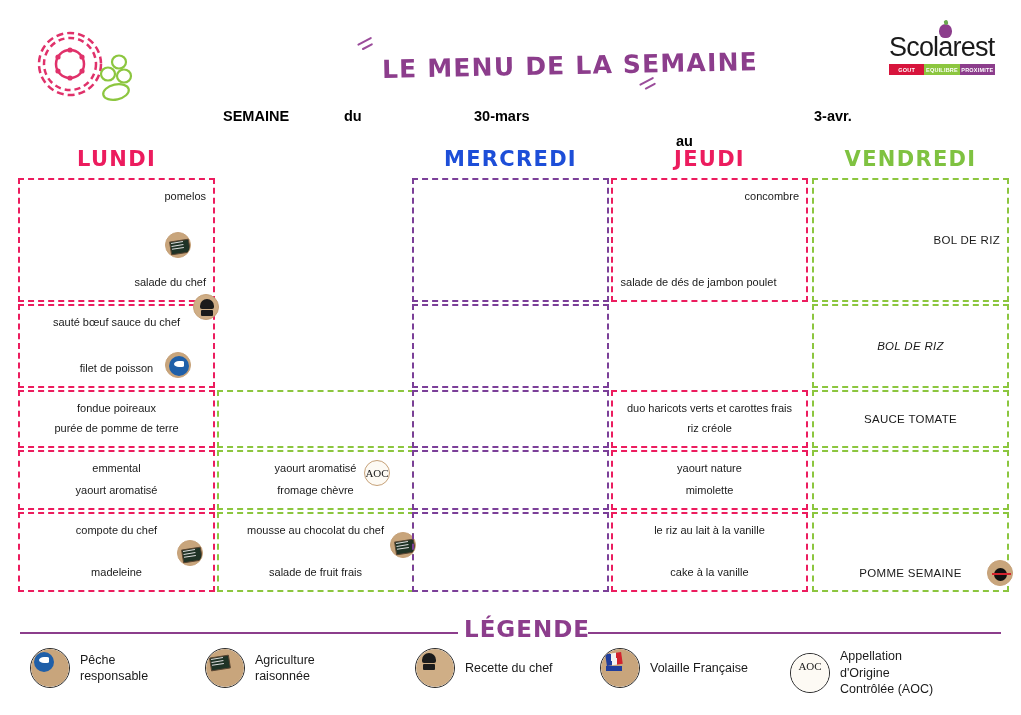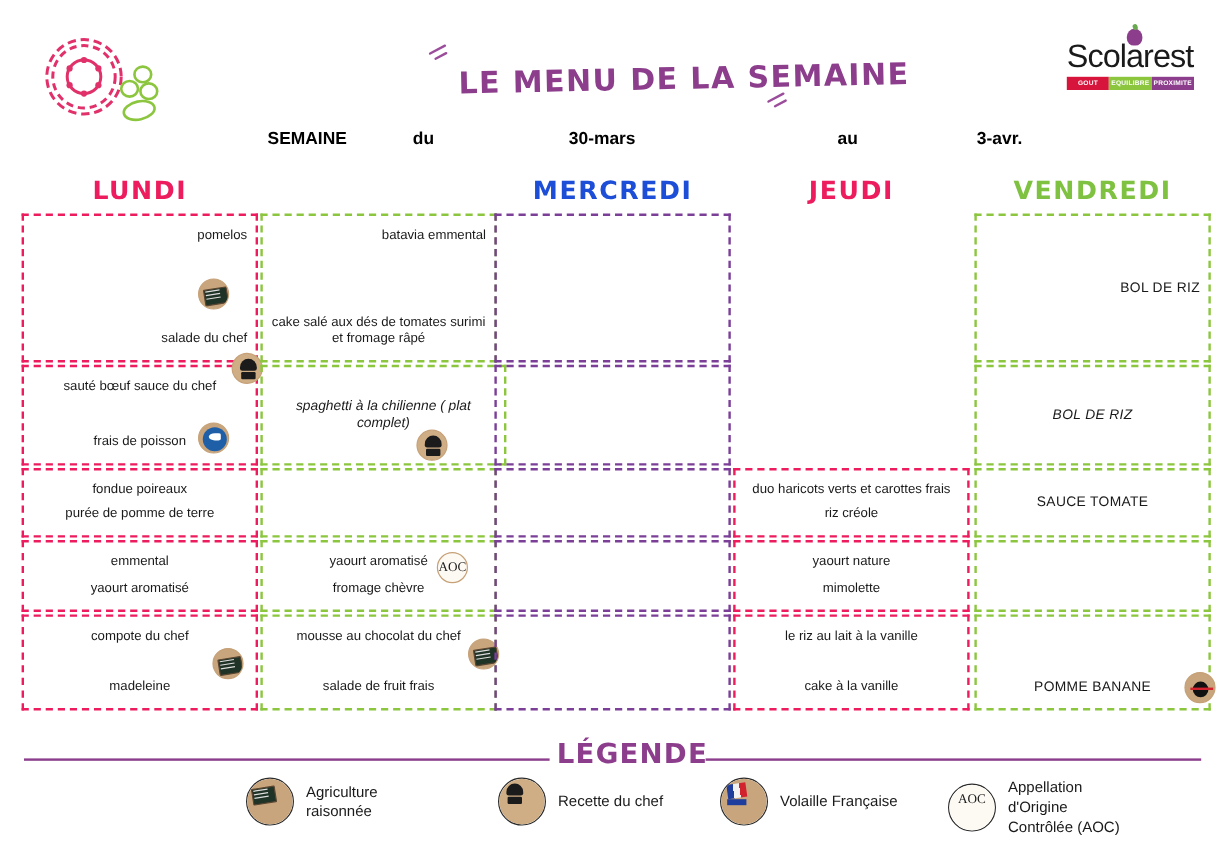--- a/index.html
+++ b/index.html
@@ -73,7 +73,7 @@
   .wl-semaine { left:223px; }
   .wl-du      { left:344px; }
   .wl-from    { left:474px; }
-  .wl-au      { left:698px; }
+  .wl-au      { left:676px;margin-top:25px; }
   .wl-to      { left:814px; }
 
   

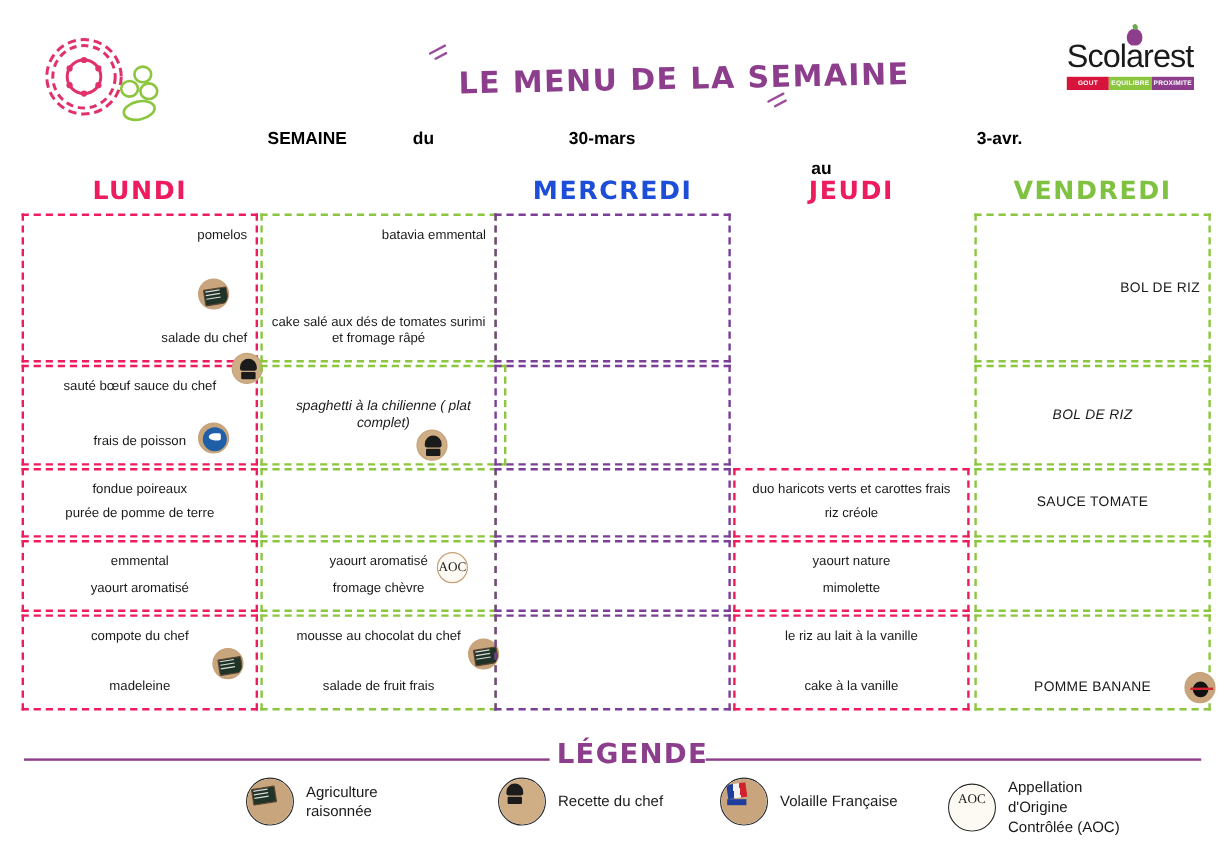--- a/index.html
+++ b/index.html
@@ -301,10 +301,6 @@
         </div>
       </div>
       <div class="col c1">
-        <div class="cell r0 b-green">
-          <div class="dish top">batavia emmental</div>
-          <div class="dish bottom">cake salé aux dés de tomates surimi et fromage râpé</div>
-        </div>
         <div class="cell r1 b-green">
           <div class="dish mid ital">spaghetti à la chilienne ( plat complet)</div>
           <div class="badge badge-chef" style="left: 128px; top: 52px;"></div>

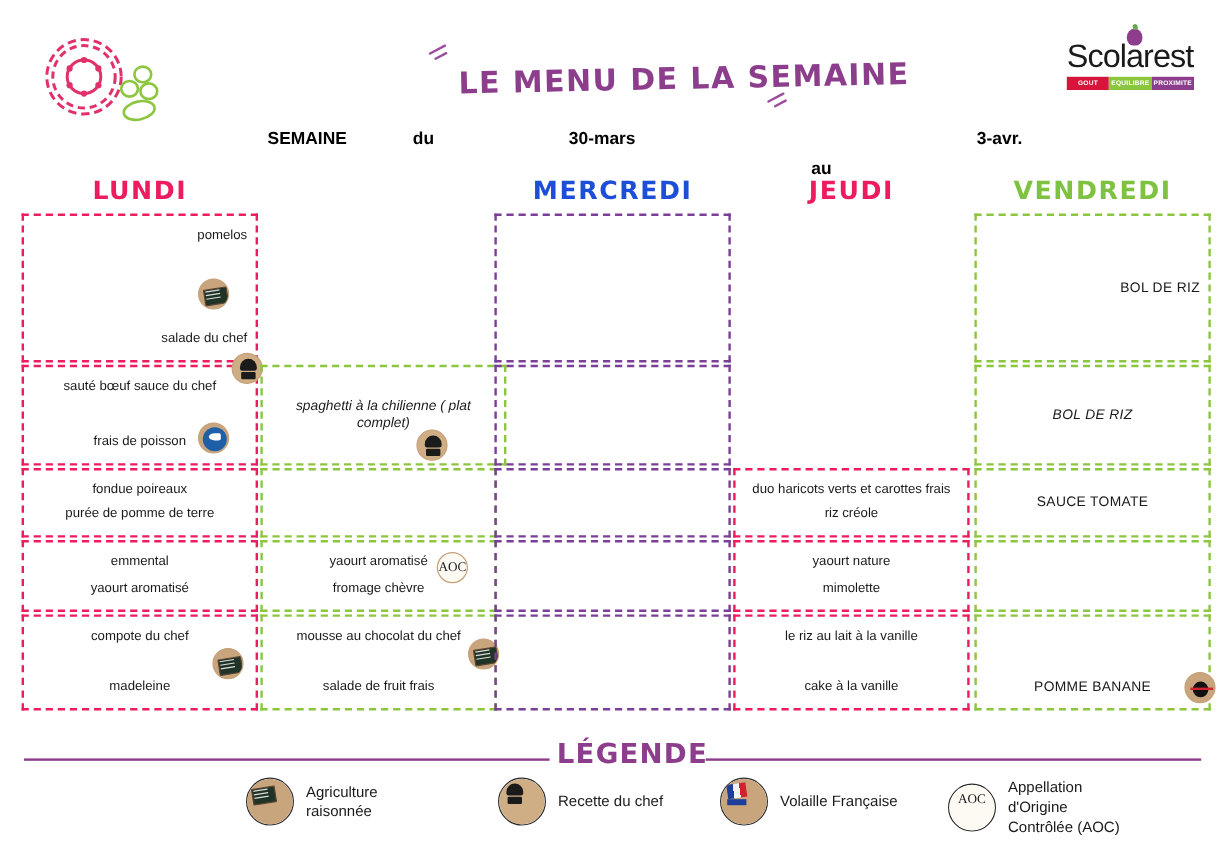--- a/index.html
+++ b/index.html
@@ -329,6 +329,10 @@
       </div>
       <div class="col c3">
         <div class="dayname d-pink">JEUDI</div>
+        <div class="cell r0 b-pink overflow">
+          <div class="dish top">concombre</div>
+          <div class="dish bottom">salade de dés de jambon poulet</div>
+        </div>
         <div class="cell r2 b-pink">
           <div class="dish top">duo haricots verts et carottes frais</div>
           <div class="dish bottom">riz créole</div>

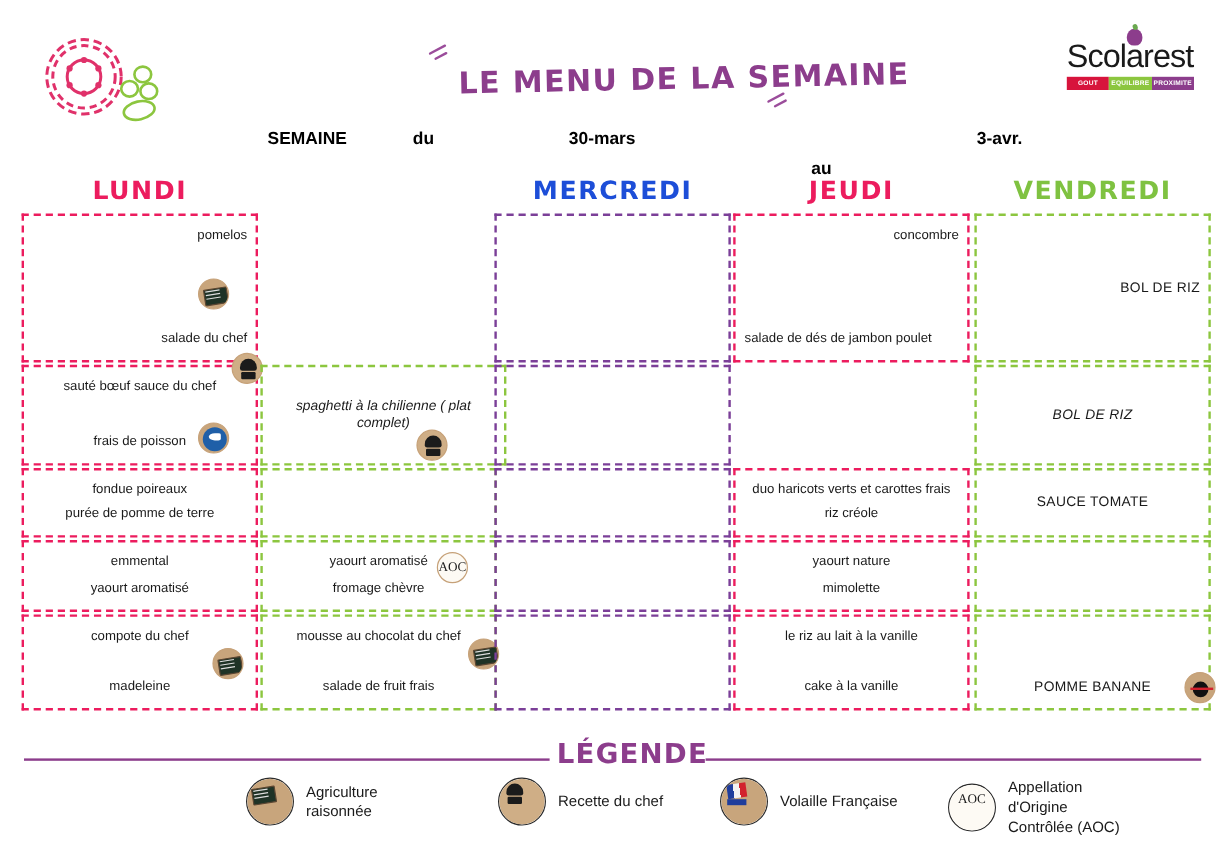--- a/index.html
+++ b/index.html
@@ -301,10 +301,6 @@
         </div>
       </div>
       <div class="col c1">
-        <div class="cell r1 b-green">
-          <div class="dish mid ital">spaghetti à la chilienne ( plat complet)</div>
-          <div class="badge badge-chef" style="left: 128px; top: 52px;"></div>
-        </div>
         <div class="cell r2 b-green"></div>
         <div class="cell r3 b-green">
           <div class="dish top">yaourt aromatisé</div>

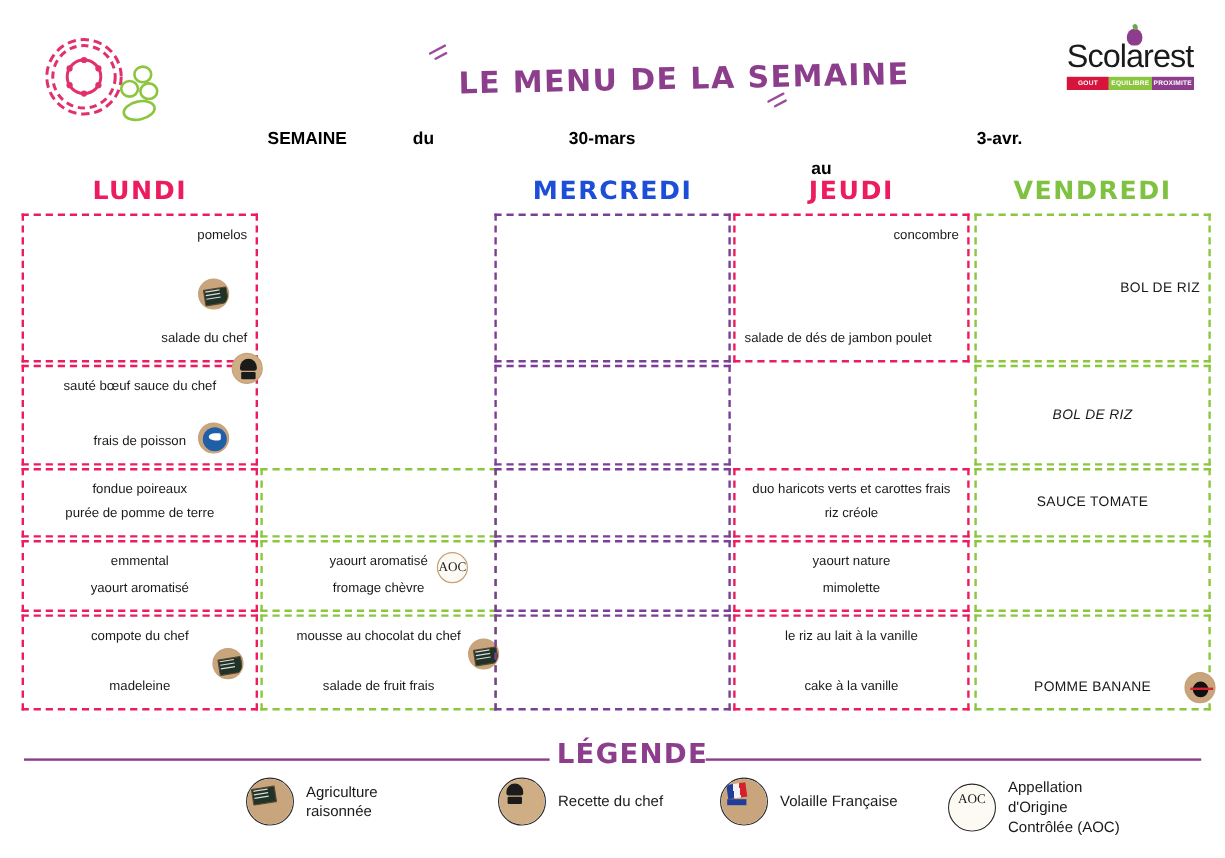--- a/index.html
+++ b/index.html
@@ -282,7 +282,7 @@
         </div>
         <div class="cell r1 b-pink">
           <div class="dish top">sauté bœuf sauce du chef</div>
-          <div class="dish bottom">frais de poisson</div>
+          <div class="dish bottom">filet de poisson</div>
           <div class="badge badge-chef" style="right: -6px; top: -12px;"></div>
           <div class="badge badge-fish" style="right: 22px; top: 46px;"></div>
         </div>

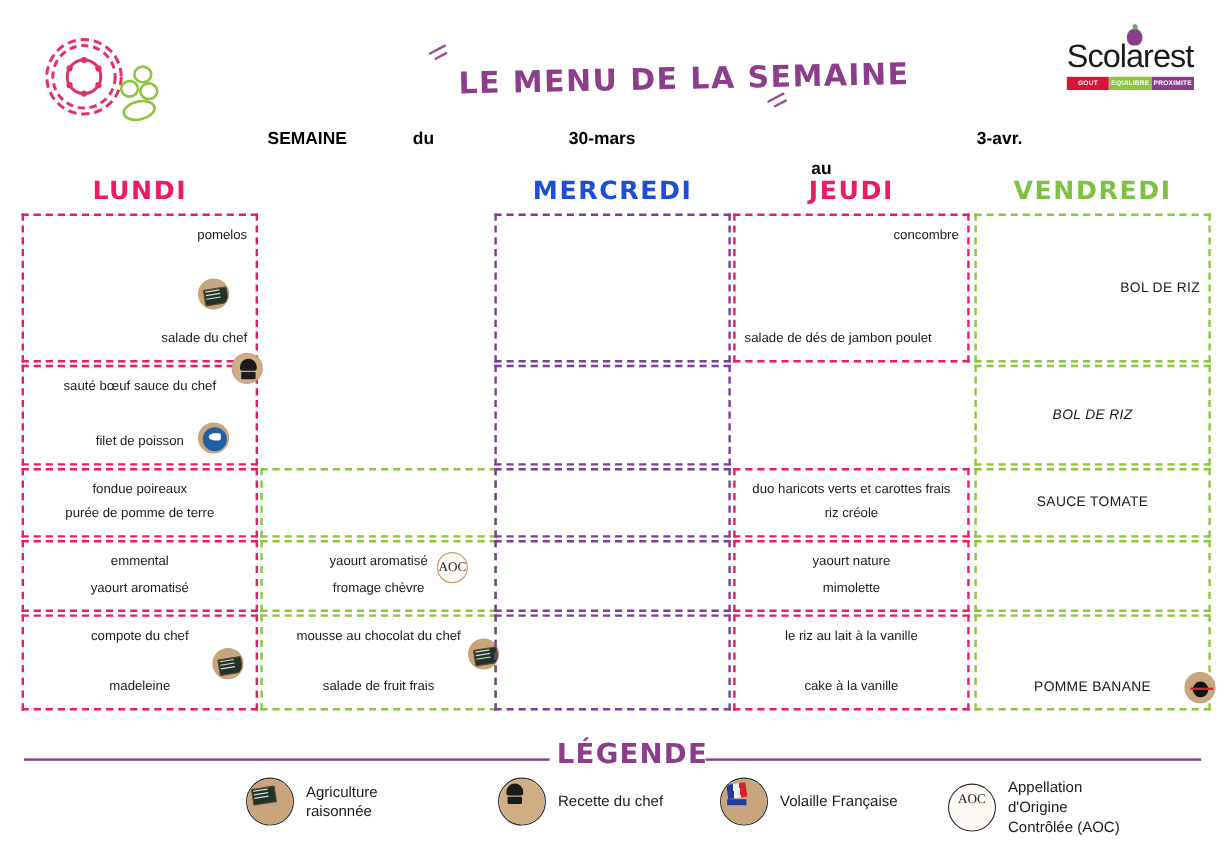--- a/index.html
+++ b/index.html
@@ -355,7 +355,7 @@
         </div>
         <div class="cell r3 b-green"></div>
         <div class="cell r4 b-green">
-          <div class="dish bottom caps">POMME BANANE</div>
+          <div class="dish bottom caps">POMME SEMAINE</div>
           <div class="badge badge-banana" style="right: -6px; top: 46px;"></div>
         </div>
       </div>

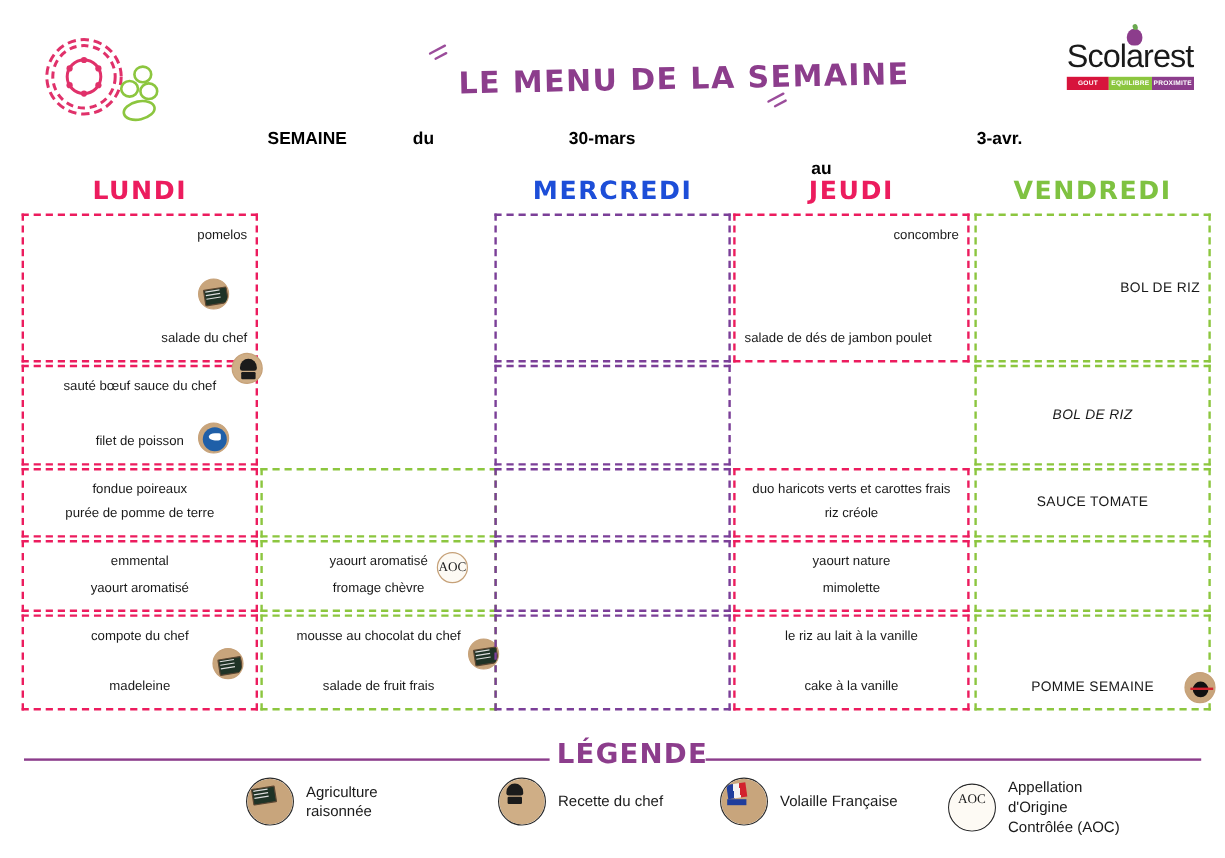--- a/index.html
+++ b/index.html
@@ -365,6 +365,13 @@
     <div class="legend-rule"></div>
     <div class="legend-title">LÉGENDE</div>
     <div class="legend-items" id="legend-items">
+        <div class="legend-item li0">
+          <div class="legend-badge">
+            <div class="badge badge-fish" style="position: absolute; left: 0px; top: 0px; width: 38px; height: 38px; border: none;"></div>
+          </div>
+          <div class="legend-label">Pêche
+responsable</div>
+        </div>
         <div class="legend-item li1">
           <div class="legend-badge">
             <div class="badge badge-wood" style="position: absolute; left: 0px; top: 0px; width: 38px; height: 38px; border: none;"></div>

